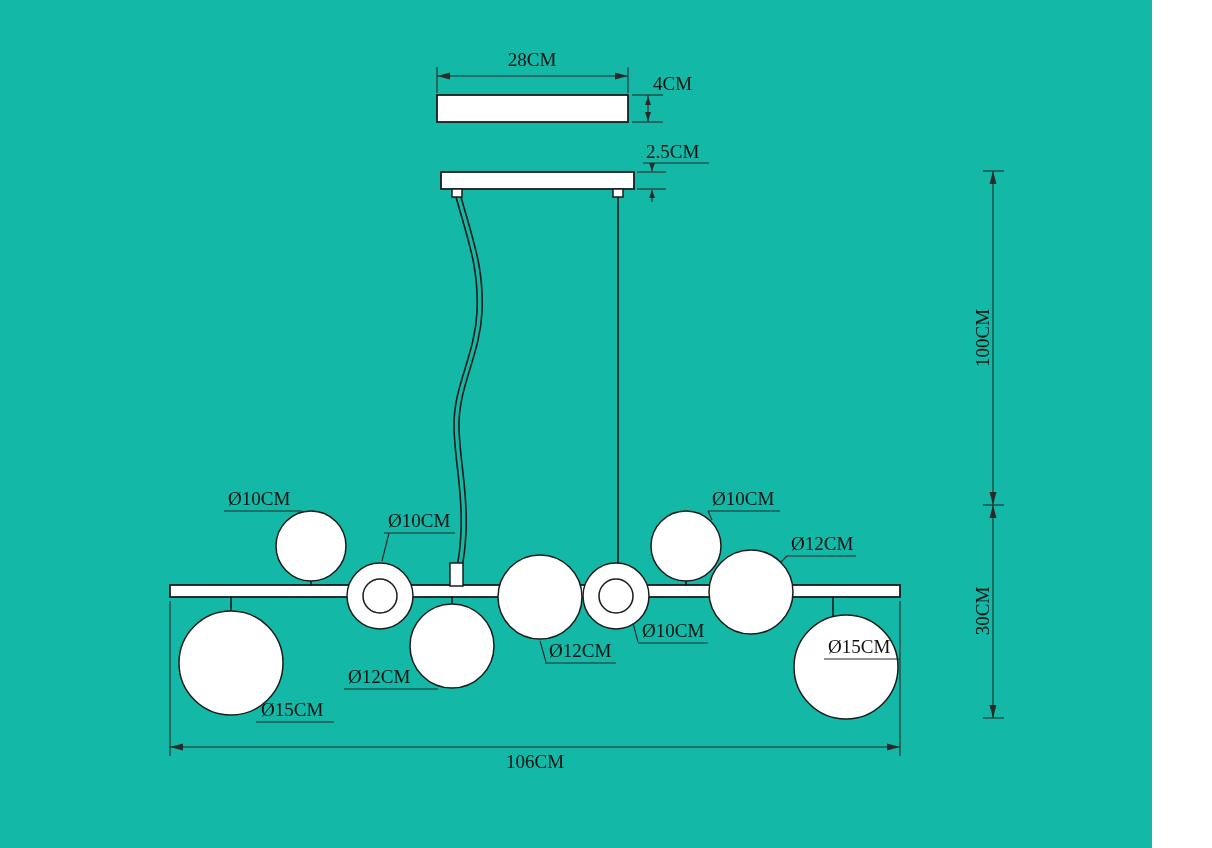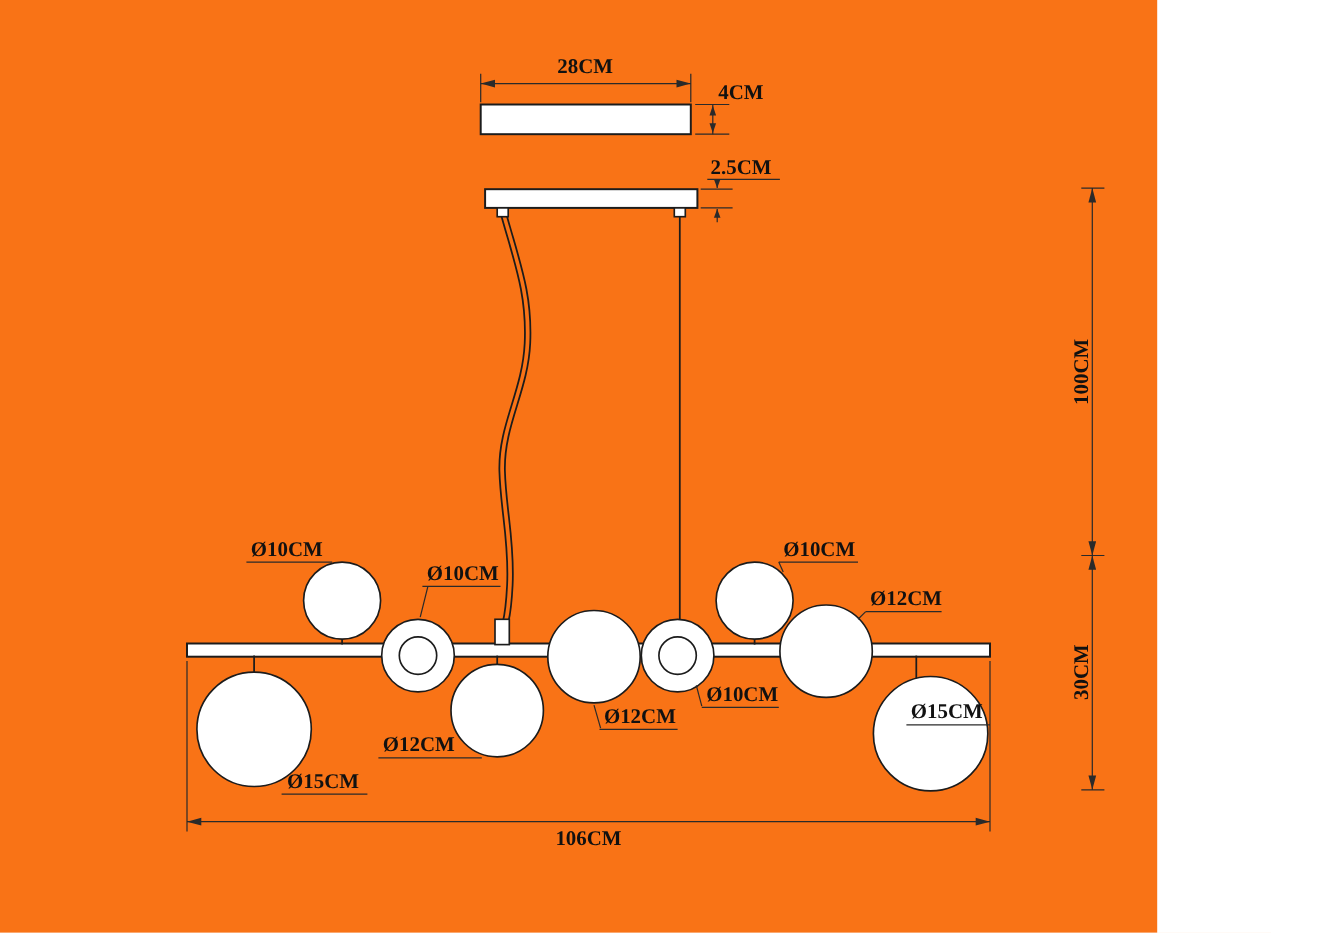--- a/index.html
+++ b/index.html
@@ -3,7 +3,7 @@
 <meta charset="utf-8">
 <style>
   html,body{margin:0;padding:0;background:#ffffff;}
-  .stage{width:1052px;height:848px;background:#f97316;position:relative;overflow:hidden;font-weight:bold;}
+  .stage{width:1152px;height:848px;background:#14b8a6;position:relative;overflow:hidden;}
   svg{display:block;}
   .outline{fill:#ffffff;stroke:#1c1c1c;stroke-width:1.8;}
   .outline-thin{fill:#ffffff;stroke:#1c1c1c;stroke-width:1.5;}

